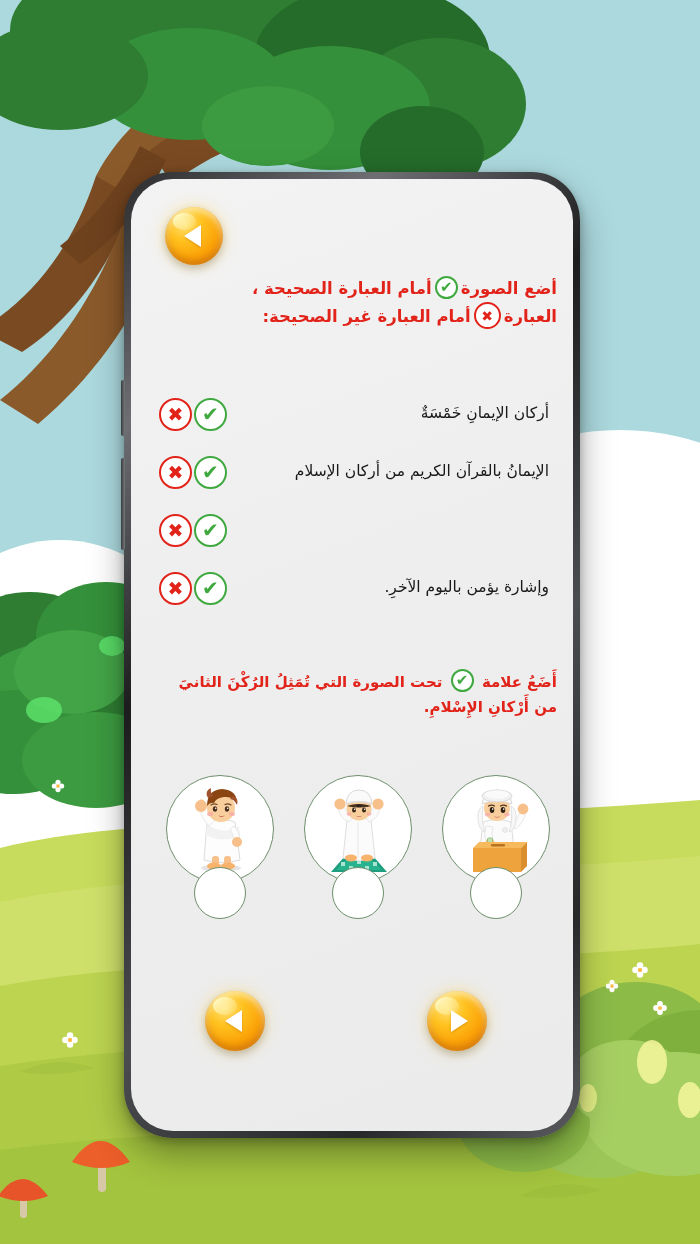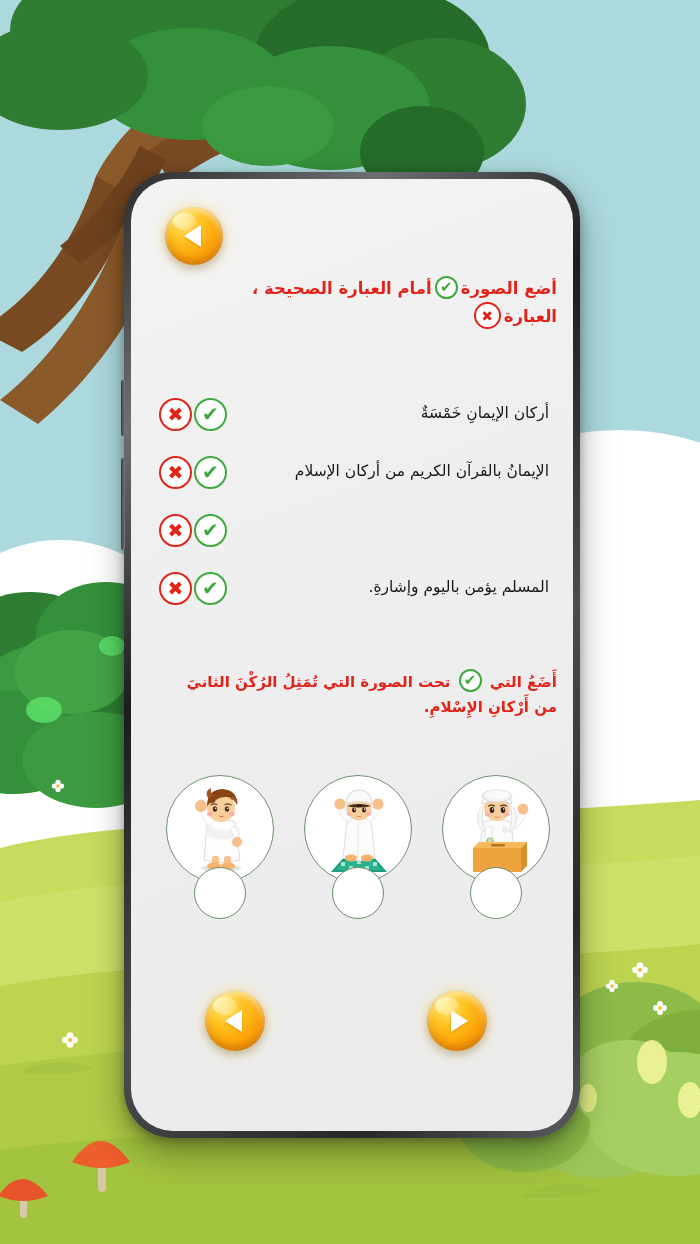--- a/index.html
+++ b/index.html
@@ -294,7 +294,7 @@
       <div id="instruct-1" class="instruct">
         <span>أضع الصورة</span><span class="inline-ic ok"><span class="glyph-ok">✔</span></span><span>أمام العبارة الصحيحة ،</span>
         <br>
-        <span>العبارة</span><span class="inline-ic no big"><span class="glyph-no">✖</span></span>
+        <span>العبارة</span><span class="inline-ic no big"><span class="glyph-no">✖</span></span><span>أمام العبارة غير الصحيحة:</span>
       </div>
 
       <div id="statements">

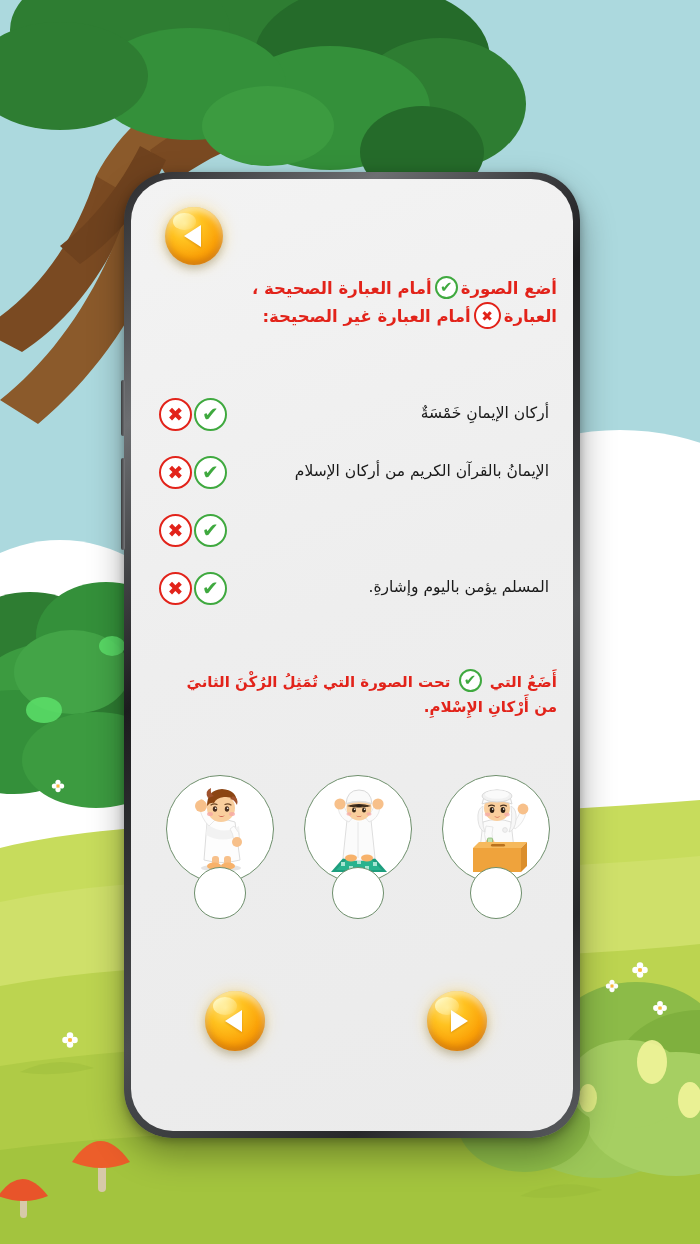--- a/index.html
+++ b/index.html
@@ -343,7 +343,7 @@
                 <span>✔</span>
               </div>
           </div>
-          <div class="stmt">المسلم يؤمن باليوم وإشارةِ.</div>
+          <div class="stmt">وإشارة يؤمن باليوم الآخرِ.</div>
         </div>
 
       </div>

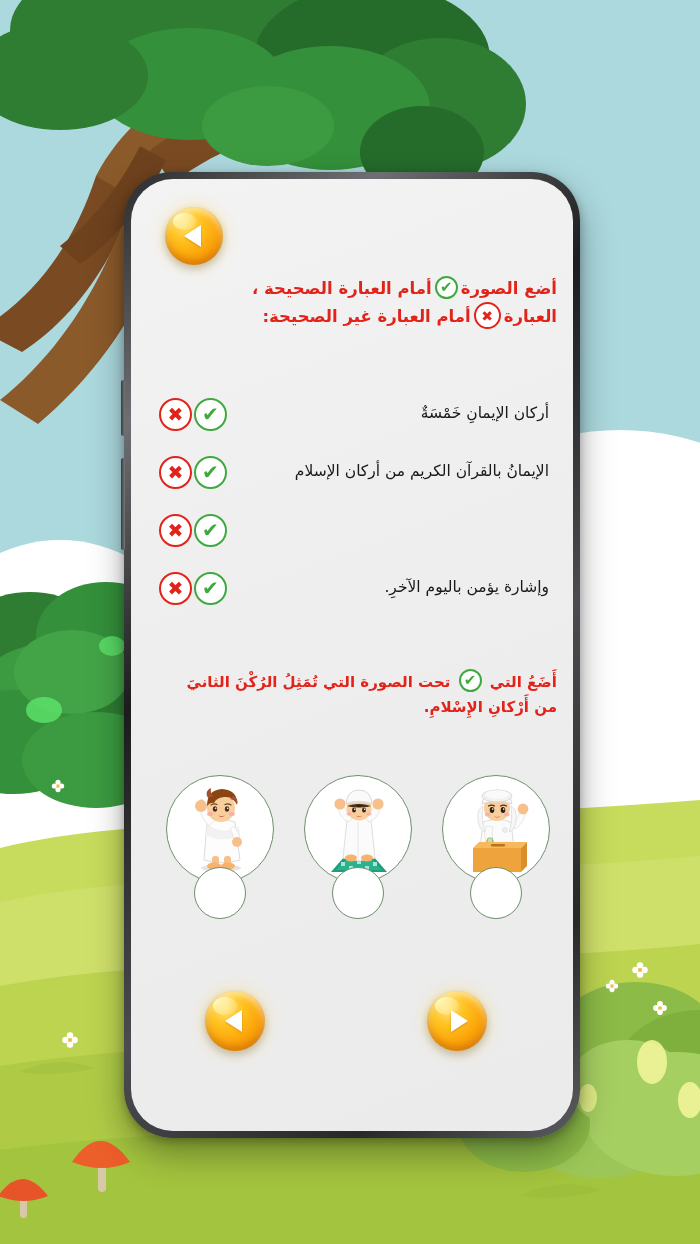--- a/index.html
+++ b/index.html
@@ -349,7 +349,7 @@
       </div>
 
       <div id="instruct-2" class="instruct">
-        <span>أَضَعُ التي</span>
+        <span>أَضَعُ علامة</span>
         <span class="inline-ic ok"><span class="glyph-ok">✔</span></span>
         <span>تحت الصورة التي تُمَثِلُ الرُكْنَ الثانيَ من أَرْكانِ الإِسْلامِ.</span>
       </div>

